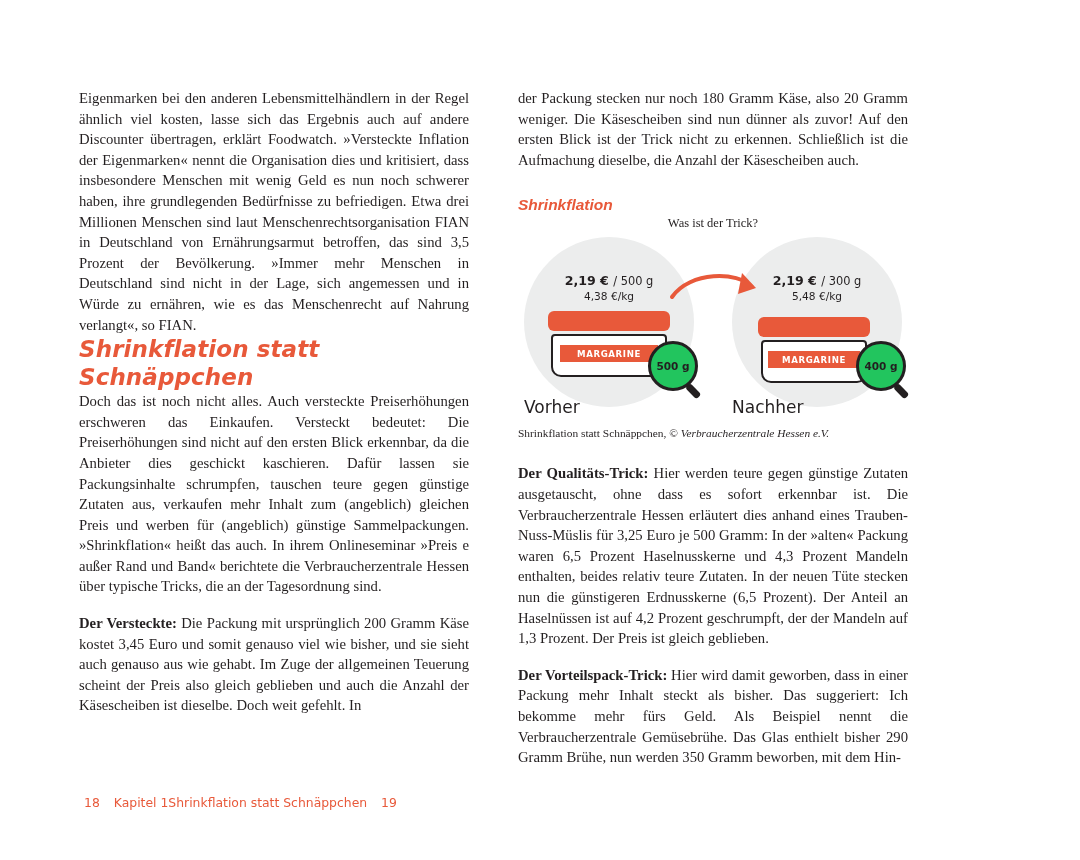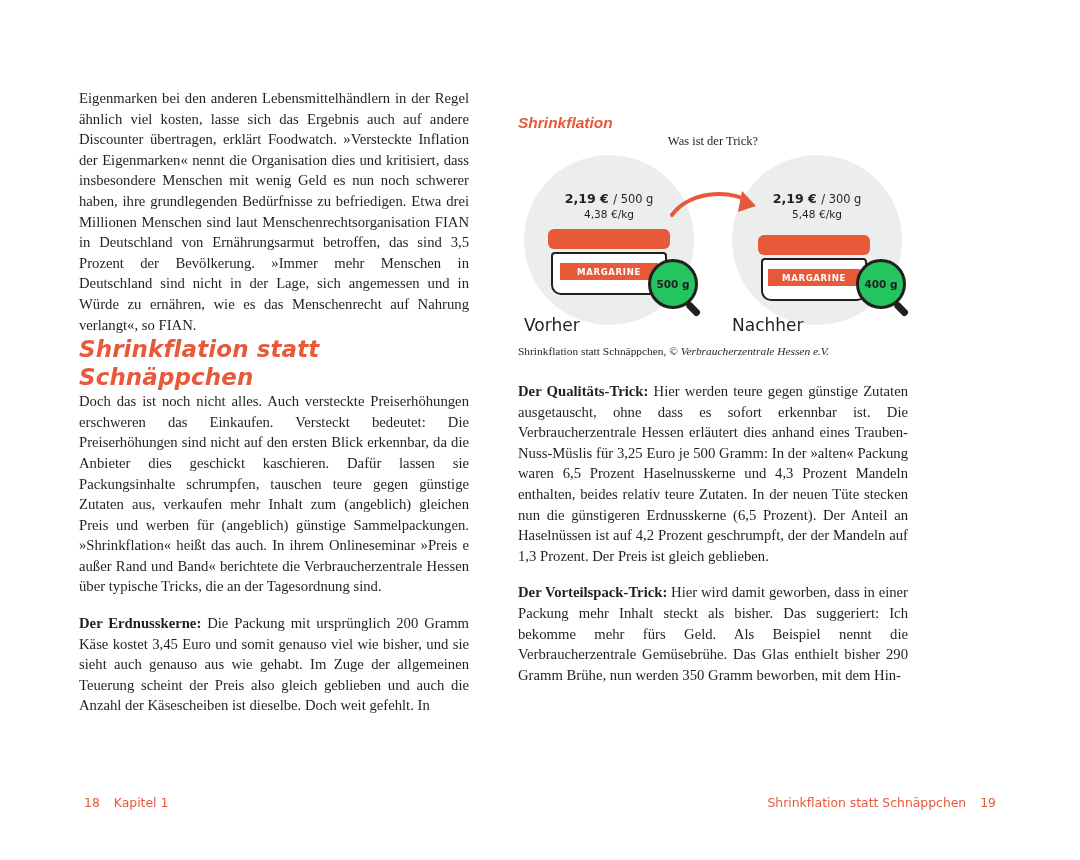--- a/index.html
+++ b/index.html
@@ -279,6 +279,7 @@
     </div>
 
     <div class="col">
+      <p class="body">der Packung stecken nur noch 180 Gramm Käse, also 20 Gramm weniger. Die Käsescheiben sind nun dünner als zuvor! Auf den ersten Blick ist der Trick nicht zu erkennen. Schließlich ist die Aufmachung dieselbe, die Anzahl der Käsescheiben auch.</p>
 
       <div class="figure">
         <div class="figure-inner">

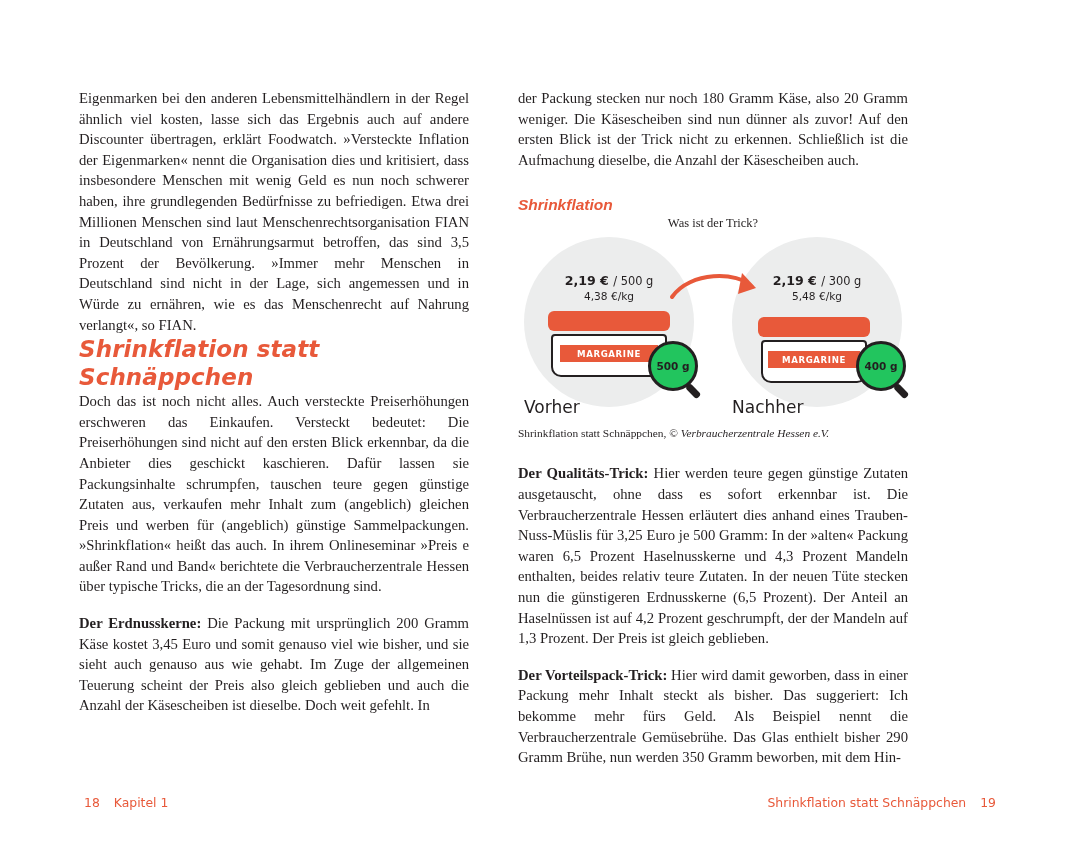--- a/index.html
+++ b/index.html
@@ -275,7 +275,7 @@
 
       <p class="body gap-after-title">Doch das ist noch nicht alles. Auch versteckte Preiserhöhungen erschweren das Einkaufen. Versteckt bedeutet: Die Preiserhöhungen sind nicht auf den ersten Blick erkennbar, da die Anbieter dies geschickt kaschieren. Dafür lassen sie Packungsinhalte schrumpfen, tauschen teure gegen günstige Zutaten aus, verkaufen mehr Inhalt zum (angeblich) gleichen Preis und werben für (angeblich) günstige Sammelpackungen. »Shrinkflation« heißt das auch. In ihrem Onlineseminar »Preis e außer Rand und Band« berichtete die Verbraucherzentrale Hessen über typische Tricks, die an der Tagesordnung sind.</p>
 
-      <p class="body"><span class="lead-in">Der Erdnusskerne:</span><span> Die Packung mit ursprünglich 200 Gramm Käse kostet 3,45 Euro und somit genauso viel wie bisher, und sie sieht auch genauso aus wie gehabt. Im Zuge der allgemeinen Teuerung scheint der Preis also gleich geblieben und auch die Anzahl der Käsescheiben ist dieselbe. Doch weit gefehlt. In</span></p>
+      <p class="body"><span class="lead-in">Der Versteckte:</span><span> Die Packung mit ursprünglich 200 Gramm Käse kostet 3,45 Euro und somit genauso viel wie bisher, und sie sieht auch genauso aus wie gehabt. Im Zuge der allgemeinen Teuerung scheint der Preis also gleich geblieben und auch die Anzahl der Käsescheiben ist dieselbe. Doch weit gefehlt. In</span></p>
     </div>
 
     <div class="col">

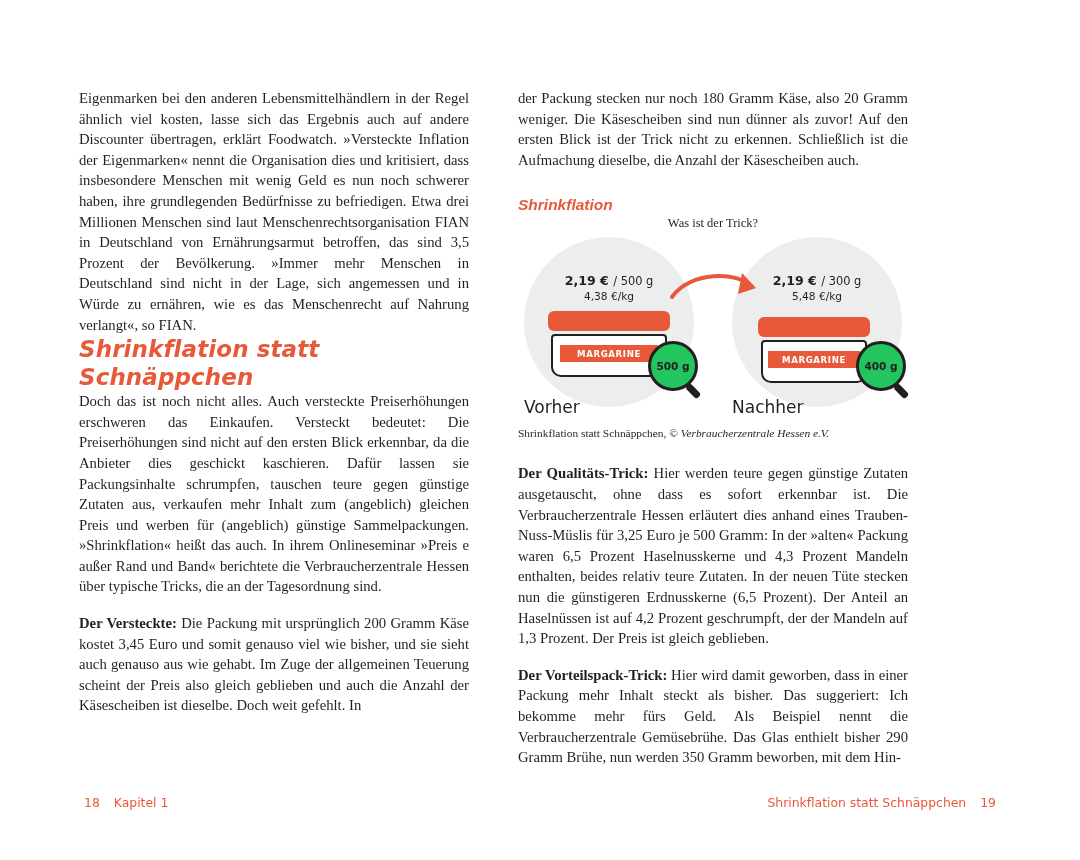--- a/index.html
+++ b/index.html
@@ -250,7 +250,7 @@
     font-size: 12.4px;
     color: #e8593a;
     display: flex;
-    justify-content: space-between;
+    justify-content: flex-start;
     align-items: center;
   }
   .footer .left, .footer .right {

